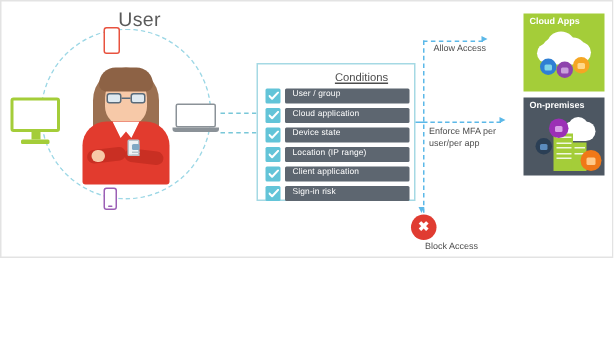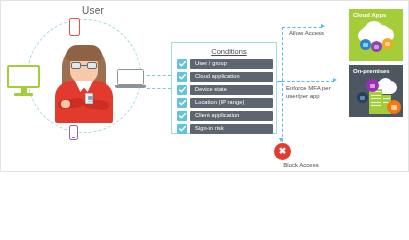--- a/index.html
+++ b/index.html
@@ -25,7 +25,7 @@
   #user-label{
     left:62px;top:4px;width:60px;
     text-align:center;
-    font-size:10px;color:#5a5a5a;
+    font-size:13px;color:#5a5a5a;
     letter-spacing:.2px;
   }
 

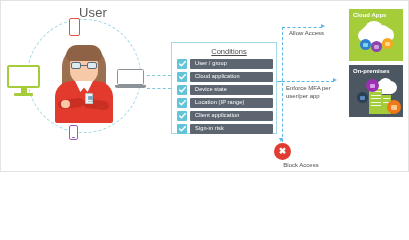--- a/index.html
+++ b/index.html
@@ -150,7 +150,7 @@
     box-sizing:border-box;
   }
   #conditions-title{
-    position:absolute;left:4px;top:4px;width:106px;text-align:center;
+    position:absolute;left:16px;top:4px;width:106px;text-align:center;
     font-size:7.5px;color:#4d4d4d;text-decoration:underline;
   }
   .cond-row{

